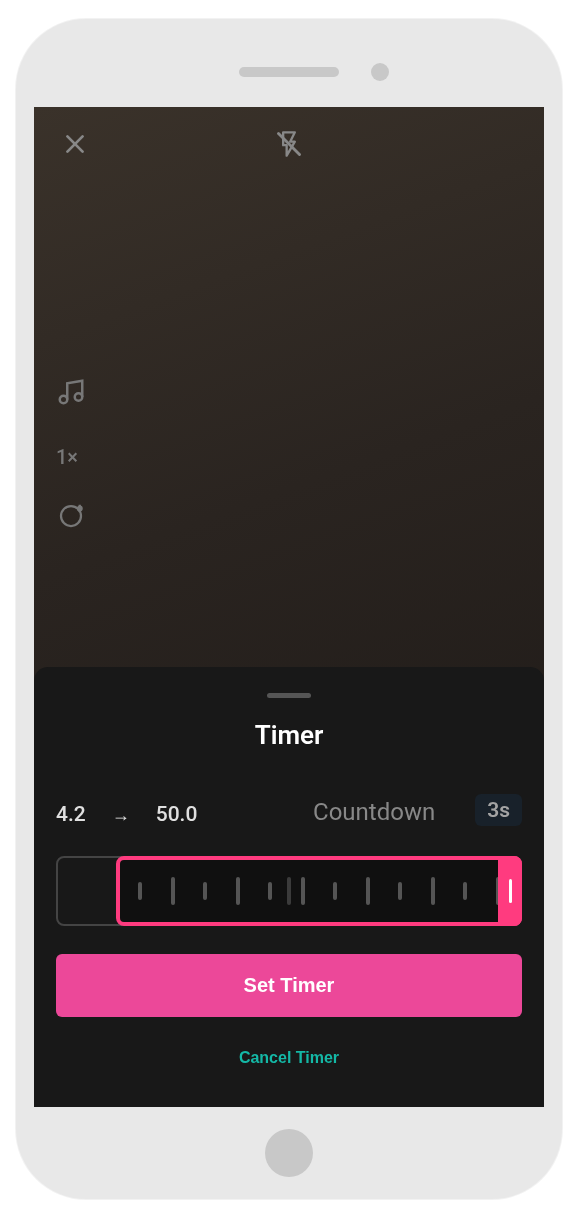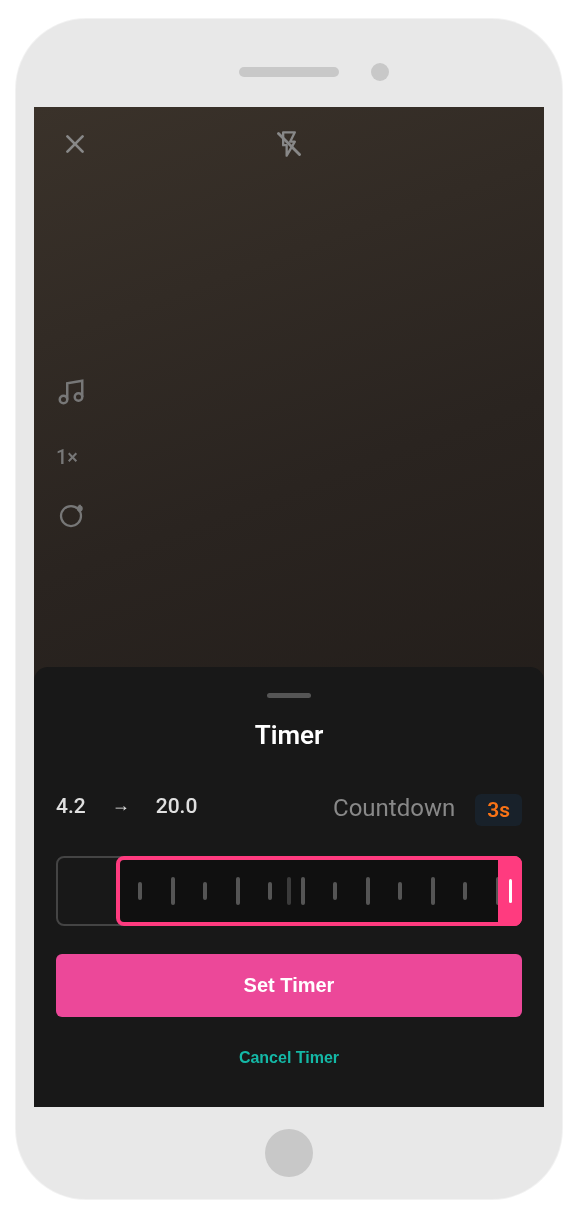--- a/index.html
+++ b/index.html
@@ -138,7 +138,7 @@
     
     .timer-row {
       display: flex;
-      align-items: flex-start;
+      align-items: flex-end;
       margin-bottom: 30px;
     }
     

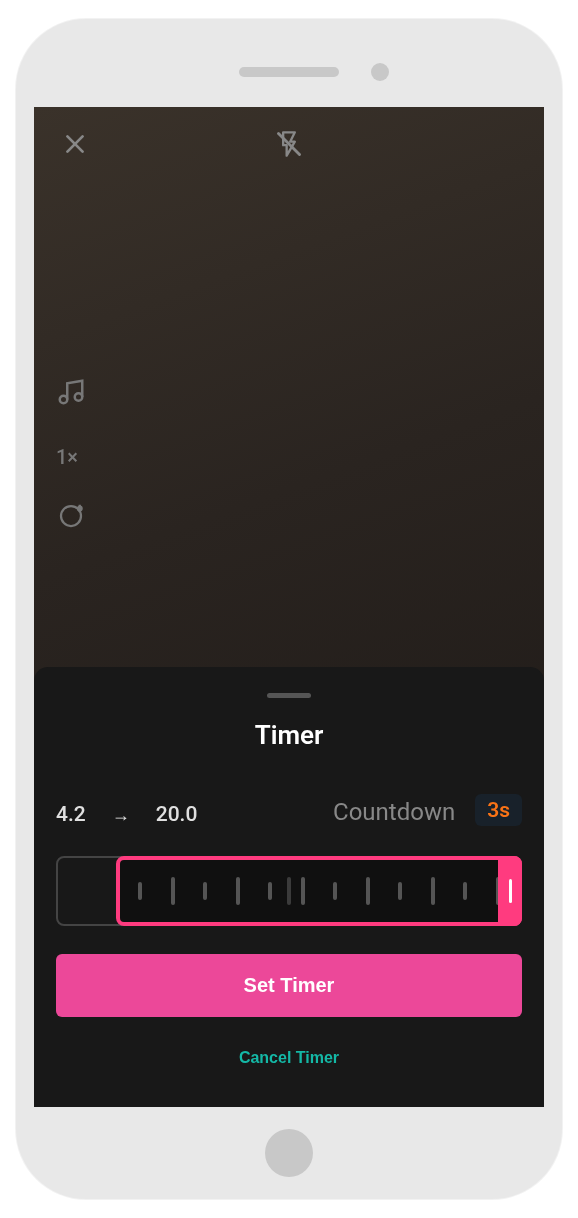--- a/index.html
+++ b/index.html
@@ -337,7 +337,7 @@
       <div class="timer-row">
         <span class="time-value">4.2</span>
         <span class="arrow-icon">→</span>
-        <span class="time-value">20.0</span>
+        <span class="time-value">50.0</span>
         <span class="countdown-label">Countdown</span>
         <span class="countdown-value">3s</span>
       </div>

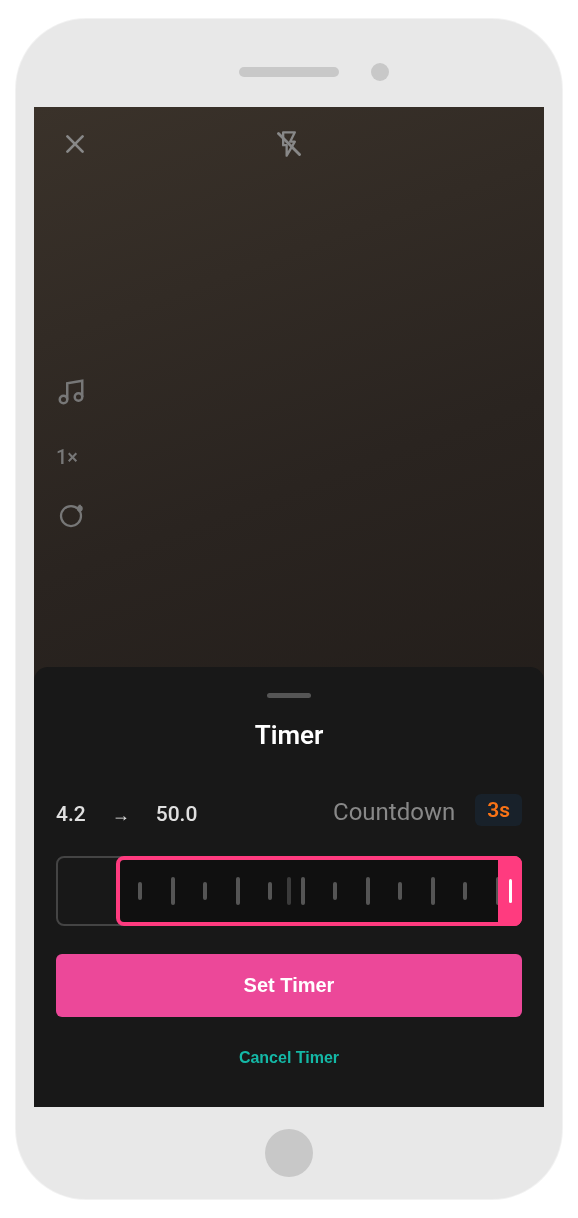--- a/index.html
+++ b/index.html
@@ -162,12 +162,13 @@
     }
     
     .countdown-value {
-      color: #f97316;
+      color: #a3a3a3;
       font-size: 21px;
       font-weight: 600;
       background: rgba(30,144,255,0.08);
       padding: 4px 12px;
       border-radius: 6px;
+      margin-left: 20px;
     }
     
     .slider-container {

